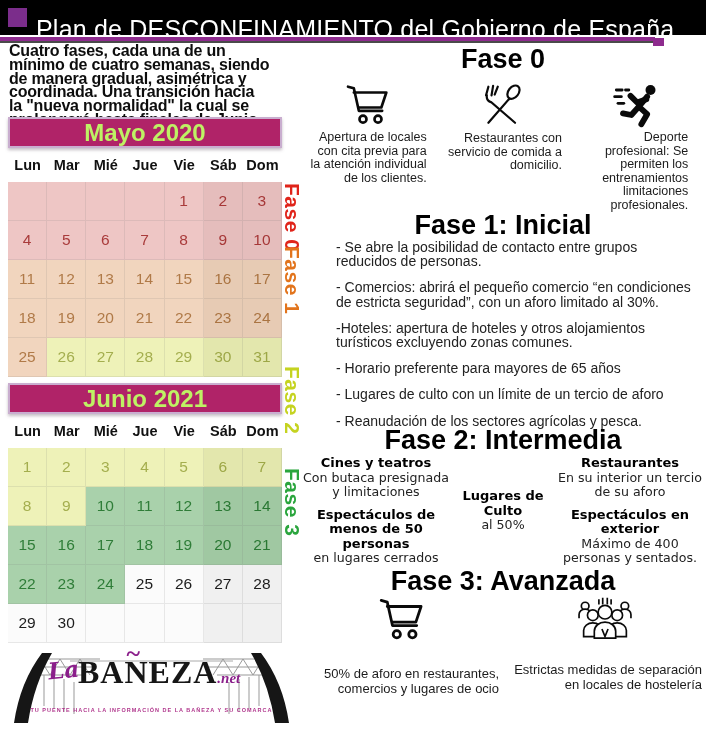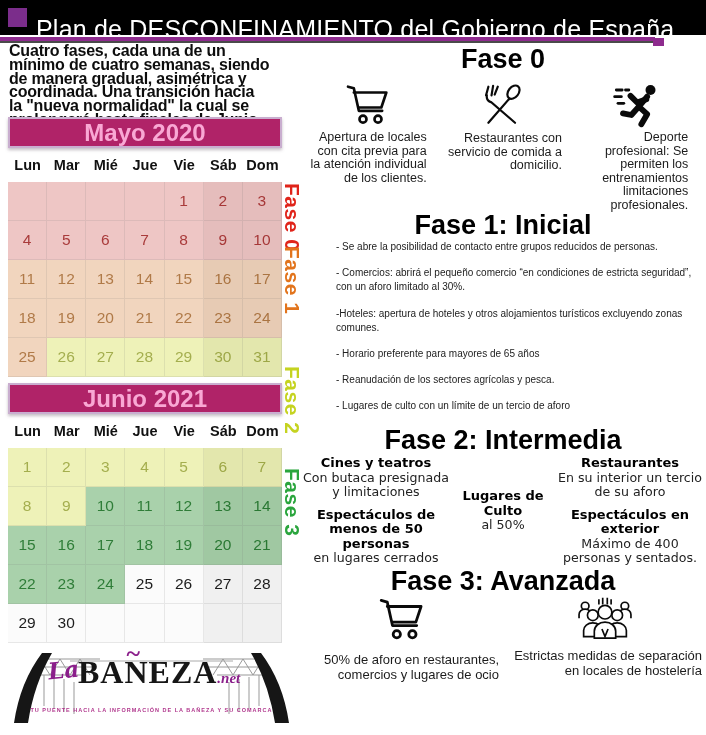--- a/index.html
+++ b/index.html
@@ -22,7 +22,7 @@
   .cal-may{top:117px;}
   .cal-jun{top:383px;}
   .cal-title{height:27px;background:#b02368;border:2px solid #c9aecf;box-shadow:0 2px 3px rgba(90,70,90,.35);
-             color:#f9a8d4;font-weight:bold;font-size:24px;text-align:center;line-height:27px;}
+             color:#bef264;font-weight:bold;font-size:24px;text-align:center;line-height:27px;}
   .cal-days{display:grid;grid-template-columns:repeat(7,1fr);margin-top:9px;height:22px;}
   .dayname{text-align:center;font-weight:bold;font-size:14.5px;color:#111;}
   .cal-grid{display:grid;grid-template-columns:repeat(7,1fr);margin-top:3px;}

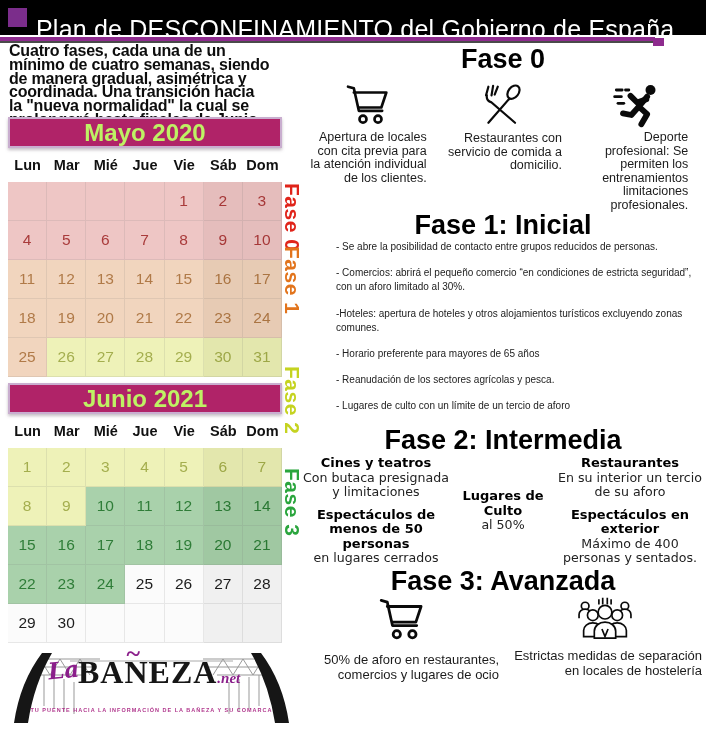--- a/index.html
+++ b/index.html
@@ -51,7 +51,7 @@
   .cap.w1{max-width:118px;}.cap.w2{max-width:118px;}.cap.w3{max-width:100px;}
 
   .bullets{position:absolute;left:336px;top:240px;width:358px;}
-  .bullet{font-size:10px;line-height:14.2px;color:#222;margin-bottom:12px;}
+  .bullet{font-size:14px;line-height:14.2px;color:#222;margin-bottom:12px;}
 
   .f2-grid{position:absolute;left:300px;top:456px;width:406px;display:grid;grid-template-columns:152px 102px 152px;}
   .f2-block{text-align:center;margin-bottom:9px;}

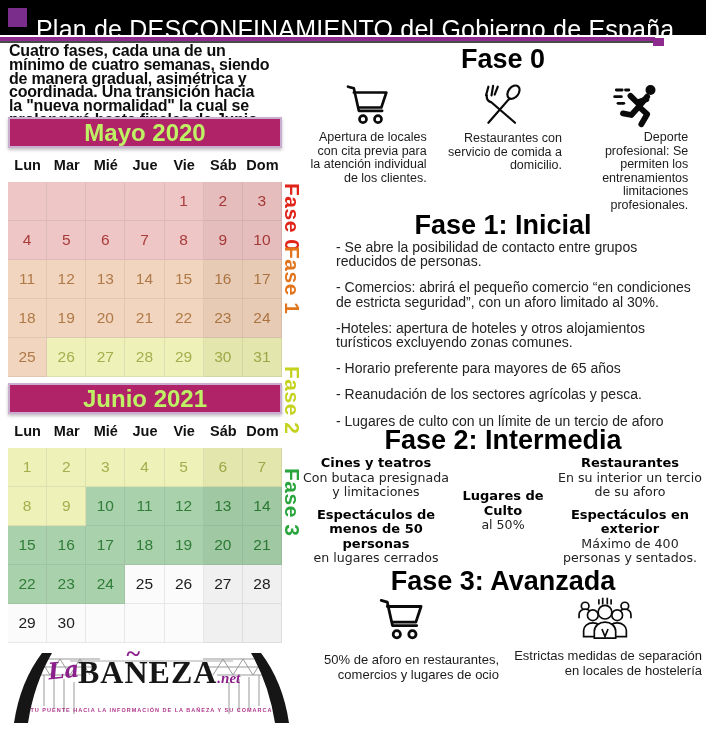--- a/index.html
+++ b/index.html
@@ -245,8 +245,8 @@
       <div class="bullet">- Comercios: abrirá el pequeño comercio “en condiciones de estricta seguridad”, con un aforo limitado al 30%.</div>
       <div class="bullet">-Hoteles: apertura de hoteles y otros alojamientos turísticos excluyendo zonas comunes.</div>
       <div class="bullet">- Horario preferente para mayores de 65 años</div>
+      <div class="bullet">- Lugares de culto con un límite de un tercio de aforo</div>
       <div class="bullet">- Reanudación de los sectores agrícolas y pesca.</div>
-      <div class="bullet">- Lugares de culto con un límite de un tercio de aforo</div>
     </div>
 
   <div class="sec-title t-f2">Fase 2: Intermedia</div>

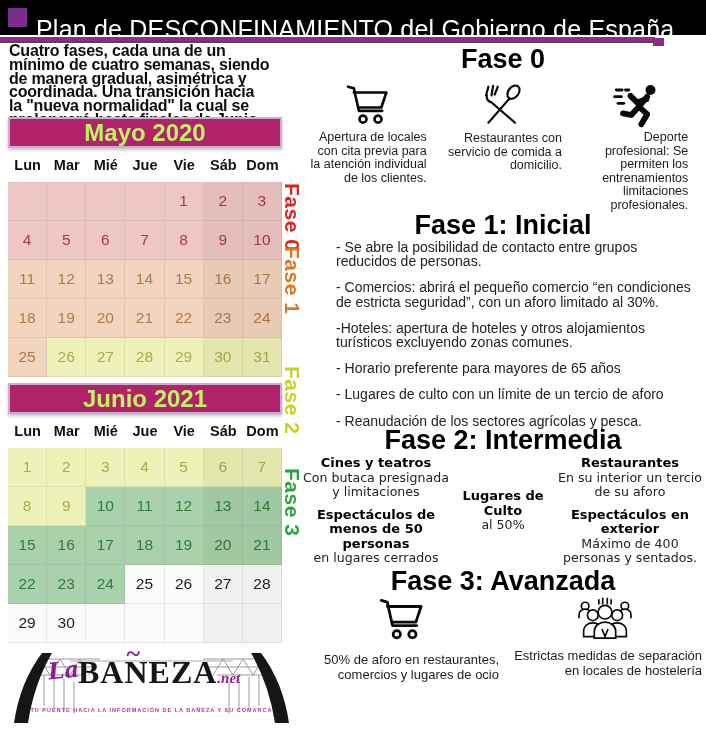--- a/index.html
+++ b/index.html
@@ -60,7 +60,7 @@
   .f2b{font-size:12.6px;line-height:14px;color:#222;font-family:"DejaVu Sans",sans-serif;}
 
   .f3-items{position:absolute;left:300px;top:596px;width:406px;display:flex;}
-  .f3-items .cap{max-width:195px;font-size:13px;line-height:15px;margin-top:6px;}
+  .f3-items .cap{max-width:195px;font-size:13px;line-height:15px;margin-top:20px;}
 
   
   .logo{position:absolute;left:8px;top:646px;width:287px;height:78px;background:#fff;}

